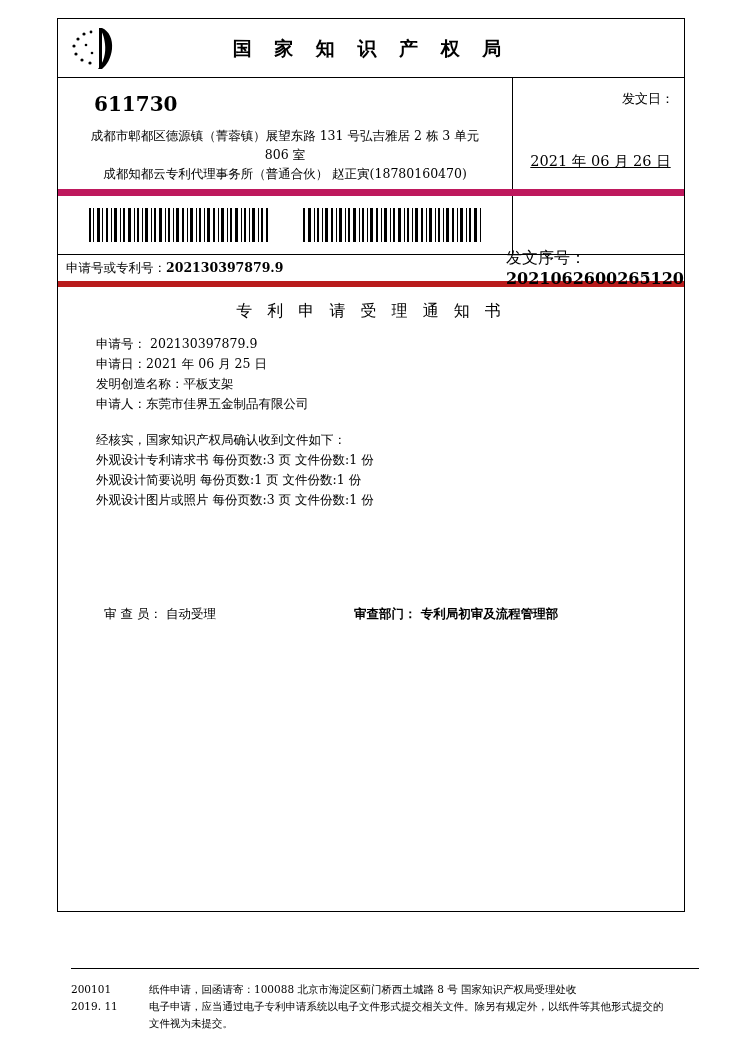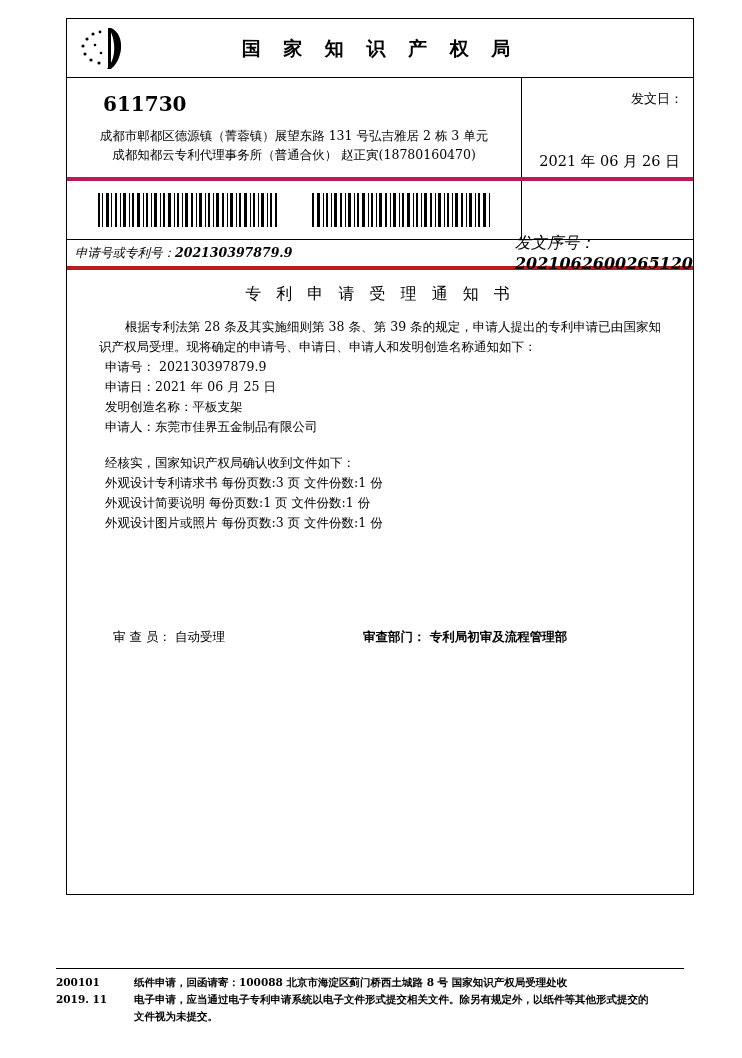--- a/index.html
+++ b/index.html
@@ -20,7 +20,7 @@
   }
   .doc {
     position: absolute;
-    left: 66px;
+    left: 57px;
     top: 18px;
     width: 628px;
     border: 1px solid #000;

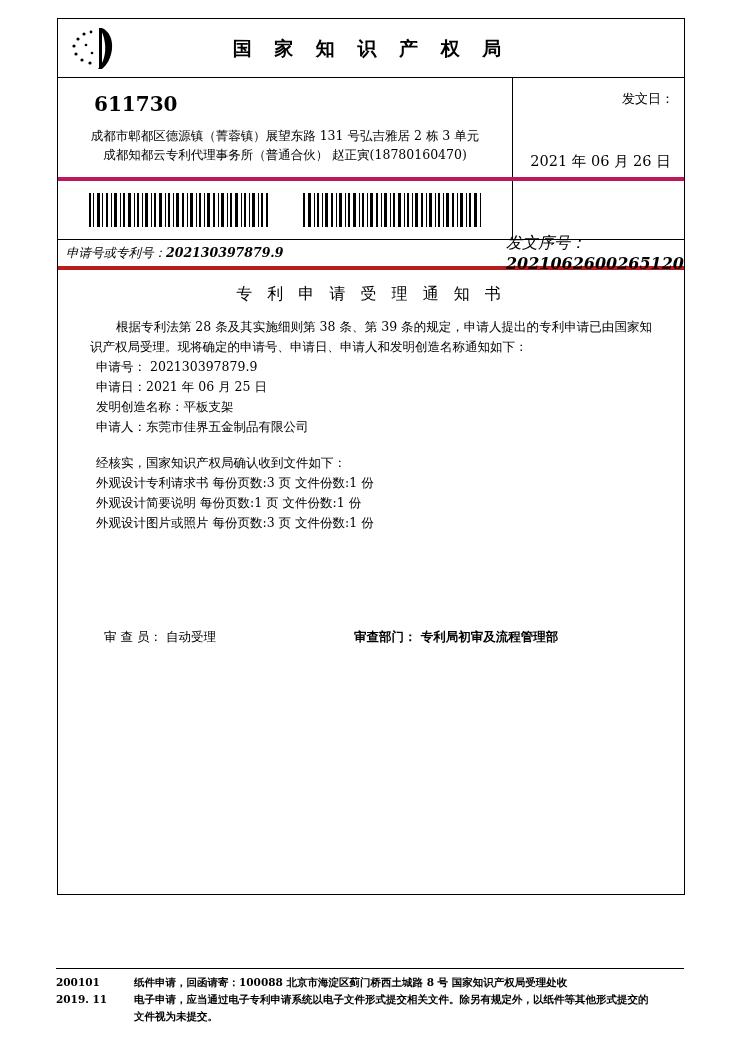--- a/index.html
+++ b/index.html
@@ -50,7 +50,7 @@
   
   .addr-row {
     display: flex;
-    border-bottom: 4px solid #be185d;
+    border-bottom: 7px solid #be185d;
   }
   .addr-left {
     width: 455px;

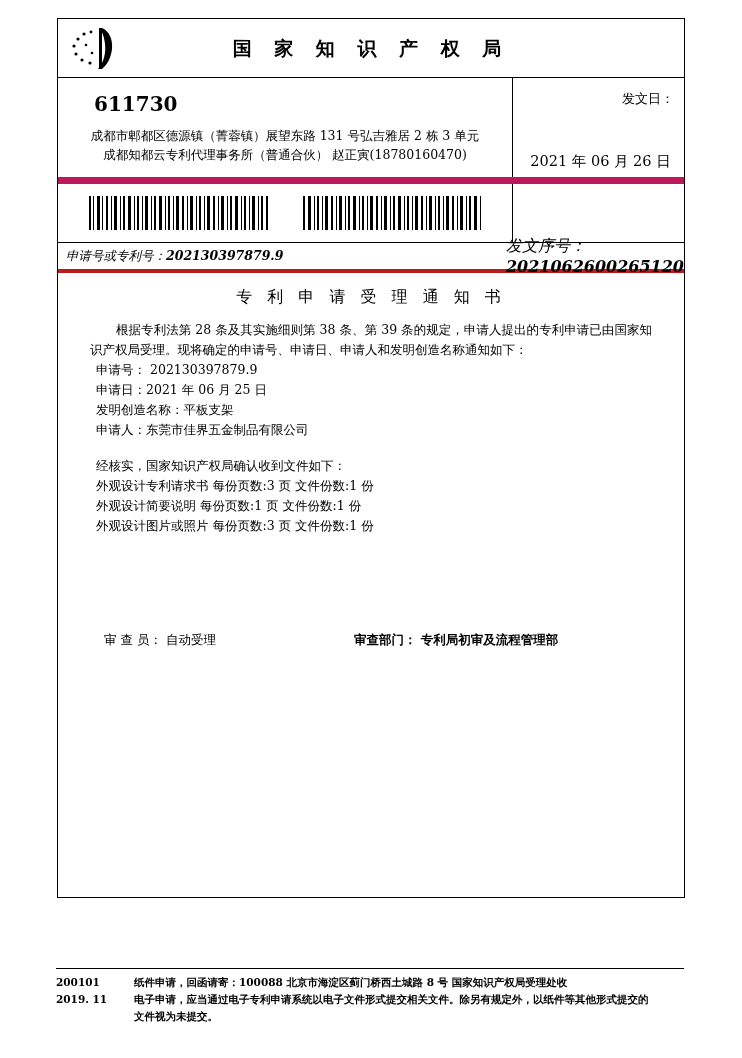--- a/index.html
+++ b/index.html
@@ -232,6 +232,7 @@
       <div class="addr-left">
         <div class="recv-no">611730</div>
         <div class="addr-line">成都市郫都区德源镇（菁蓉镇）展望东路 131 号弘吉雅居 2 栋 3 单元</div>
+        <div class="addr-line">806 室</div>
         <div class="addr-line">成都知都云专利代理事务所（普通合伙）  赵正寅(18780160470)</div>
       </div>
       <div class="addr-right">

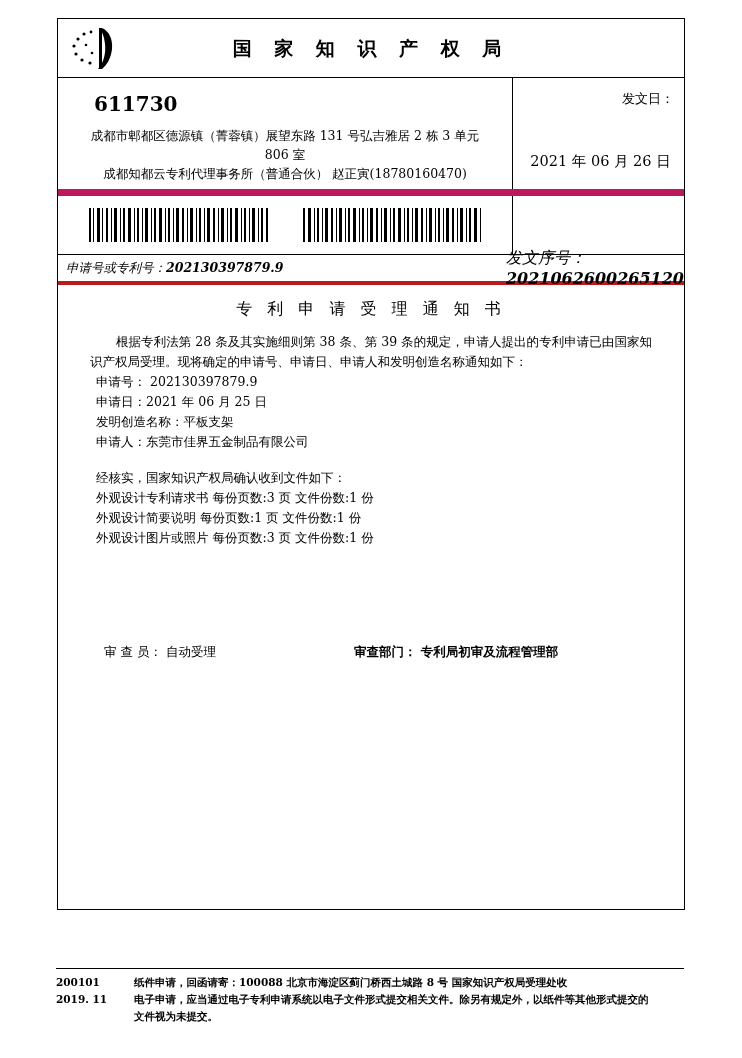--- a/index.html
+++ b/index.html
@@ -87,6 +87,7 @@
     font-size: 14.5px;
     text-align: center;
     font-family: "DejaVu Serif", "Liberation Serif", serif;
+    text-decoration: underline;
   }
   
   .barcode-row {

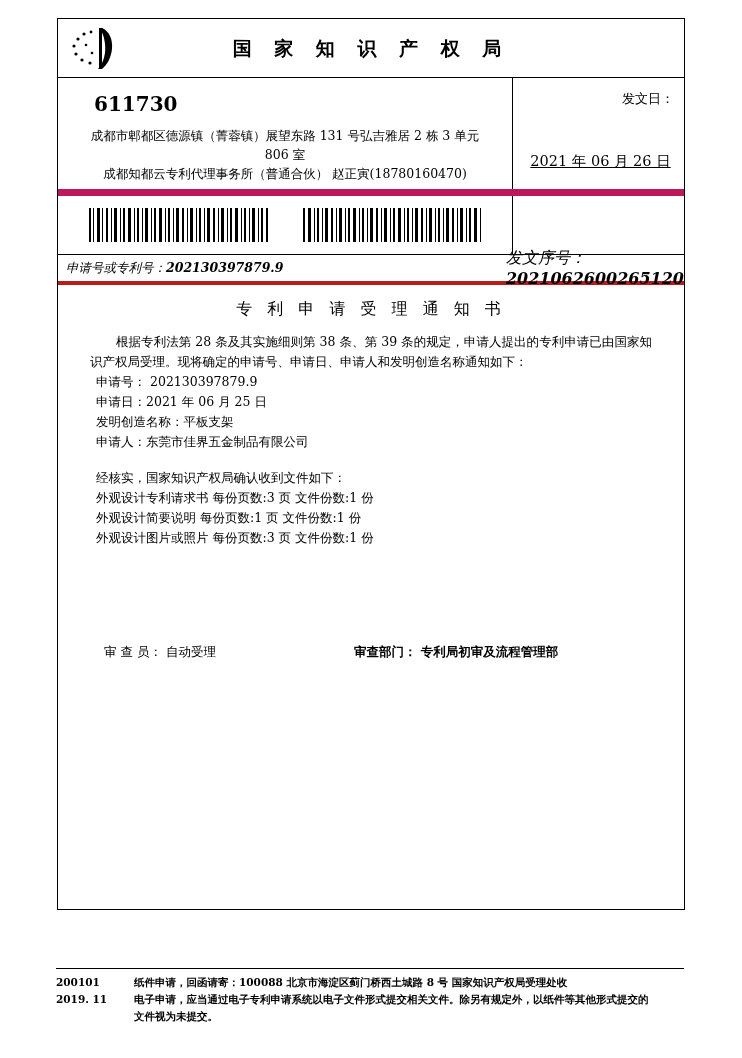--- a/index.html
+++ b/index.html
@@ -114,10 +114,9 @@
   
   .num-row {
     display: flex;
-    border-bottom: 4px solid #b91c1c;
+    border-bottom: 6px solid #b91c1c;
     height: 26px;
     align-items: center;
-    font-style: italic;
   }
   .num-left {
     width: 455px;

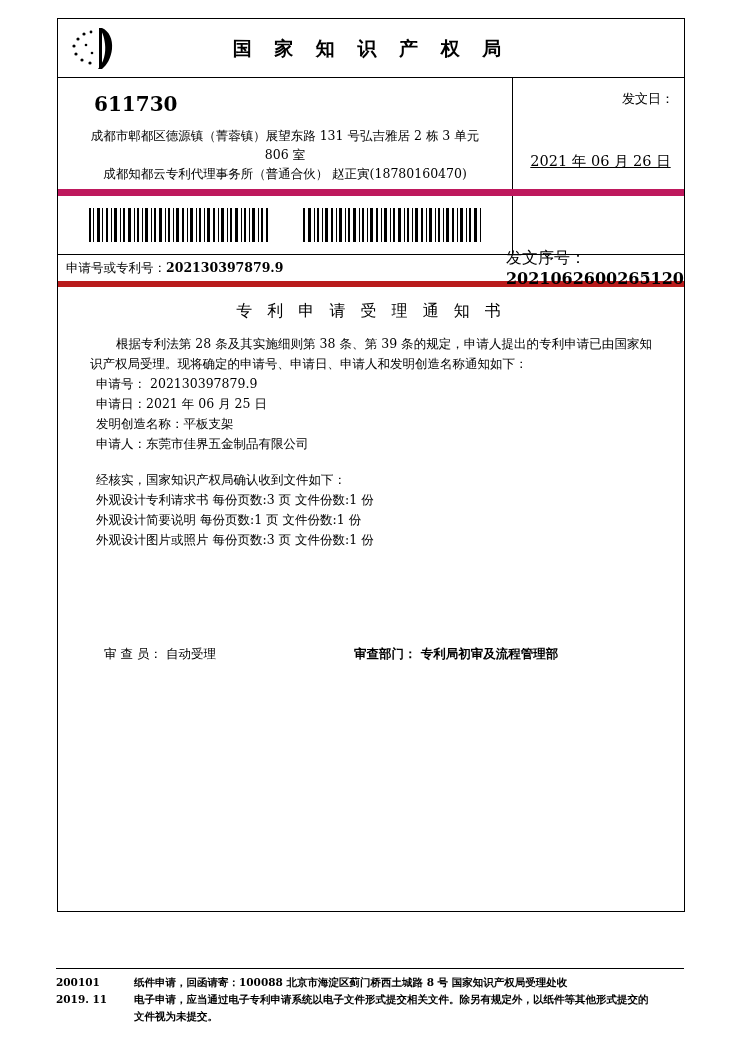--- a/index.html
+++ b/index.html
@@ -352,7 +352,6 @@
     <div class="body">
       <div class="doc-title">专 利 申 请 受 理 通 知 书</div>
 
-      <div class="para indent">根据专利法第 28 条及其实施细则第 38 条、第 39 条的规定，申请人提出的专利申请已由国家知识产权局受理。现将确定的申请号、申请日、申请人和发明创造名称通知如下：</div>
 
       <div class="list-line">申请号： 202130397879.9</div>
       <div class="list-line">申请日：2021 年 06 月 25 日</div>

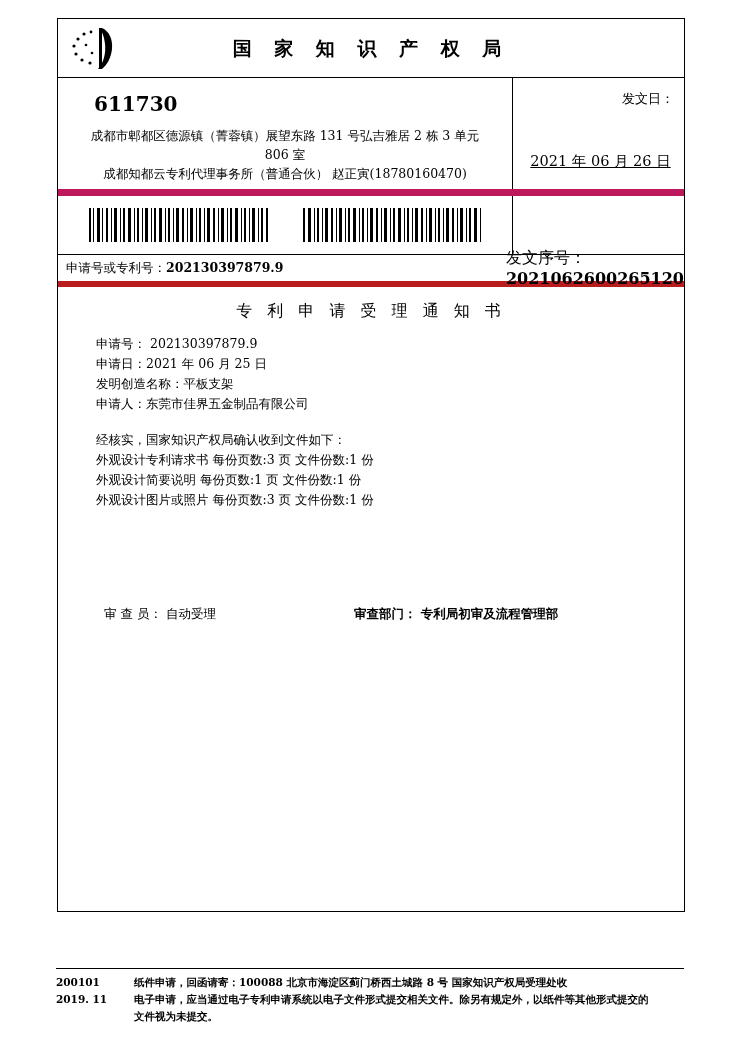--- a/index.html
+++ b/index.html
@@ -182,16 +182,15 @@
   
   .footer {
     position: absolute;
-    left: 56px;
+    left: 71px;
     top: 968px;
     width: 628px;
     border-top: 1px solid #000;
-    padding-top: 5px;
+    padding-top: 12px;
     display: flex;
     font-size: 10.5px;
     line-height: 17px;
     font-family: "DejaVu Serif", "Liberation Serif", serif;
-    font-weight: bold;
   }
   .footer-left {
     width: 78px;

